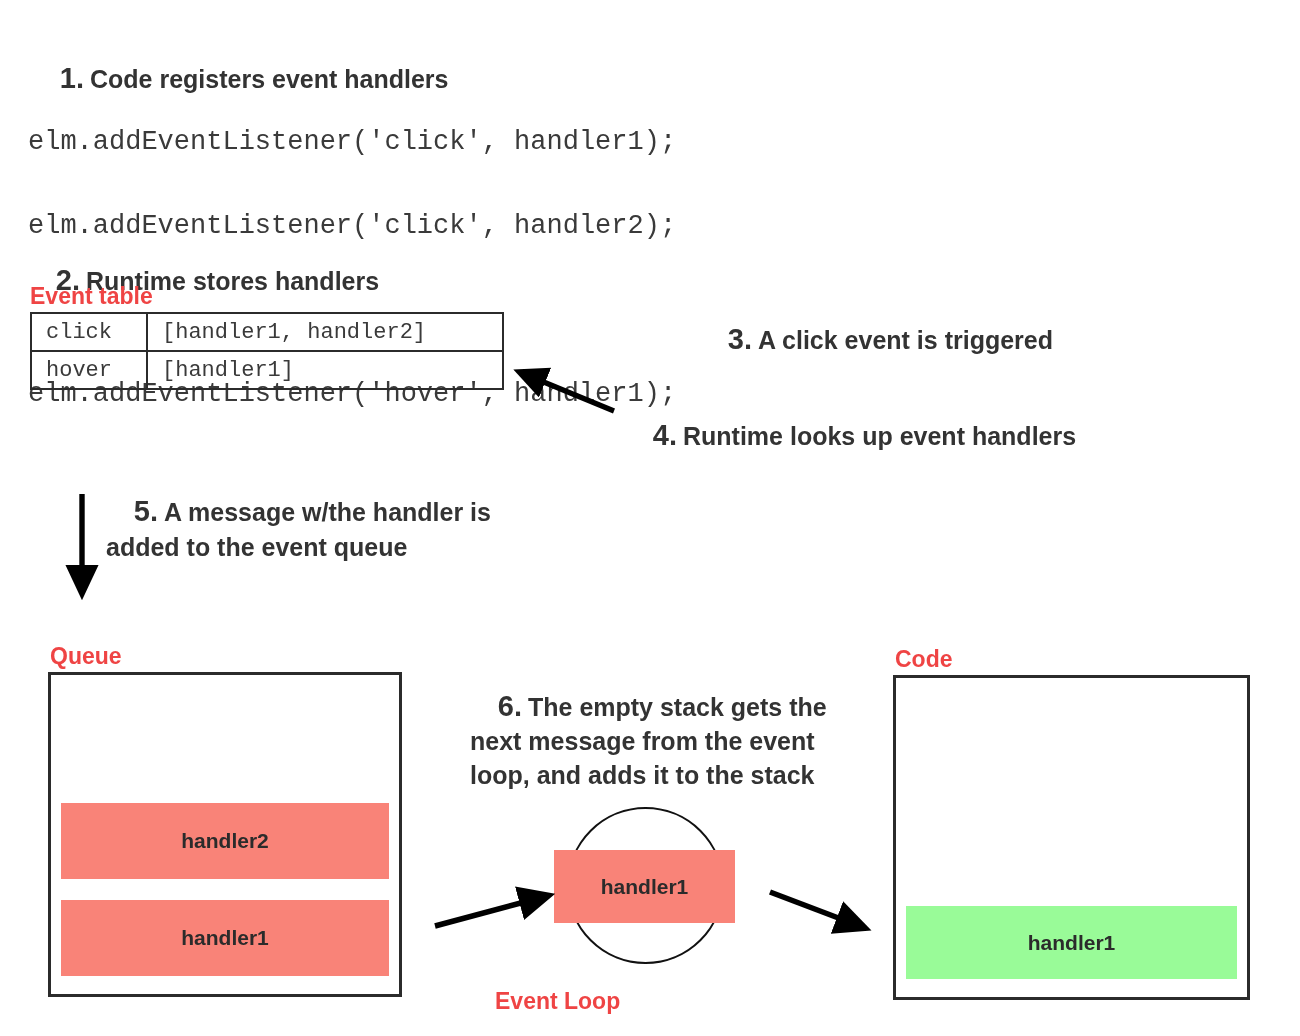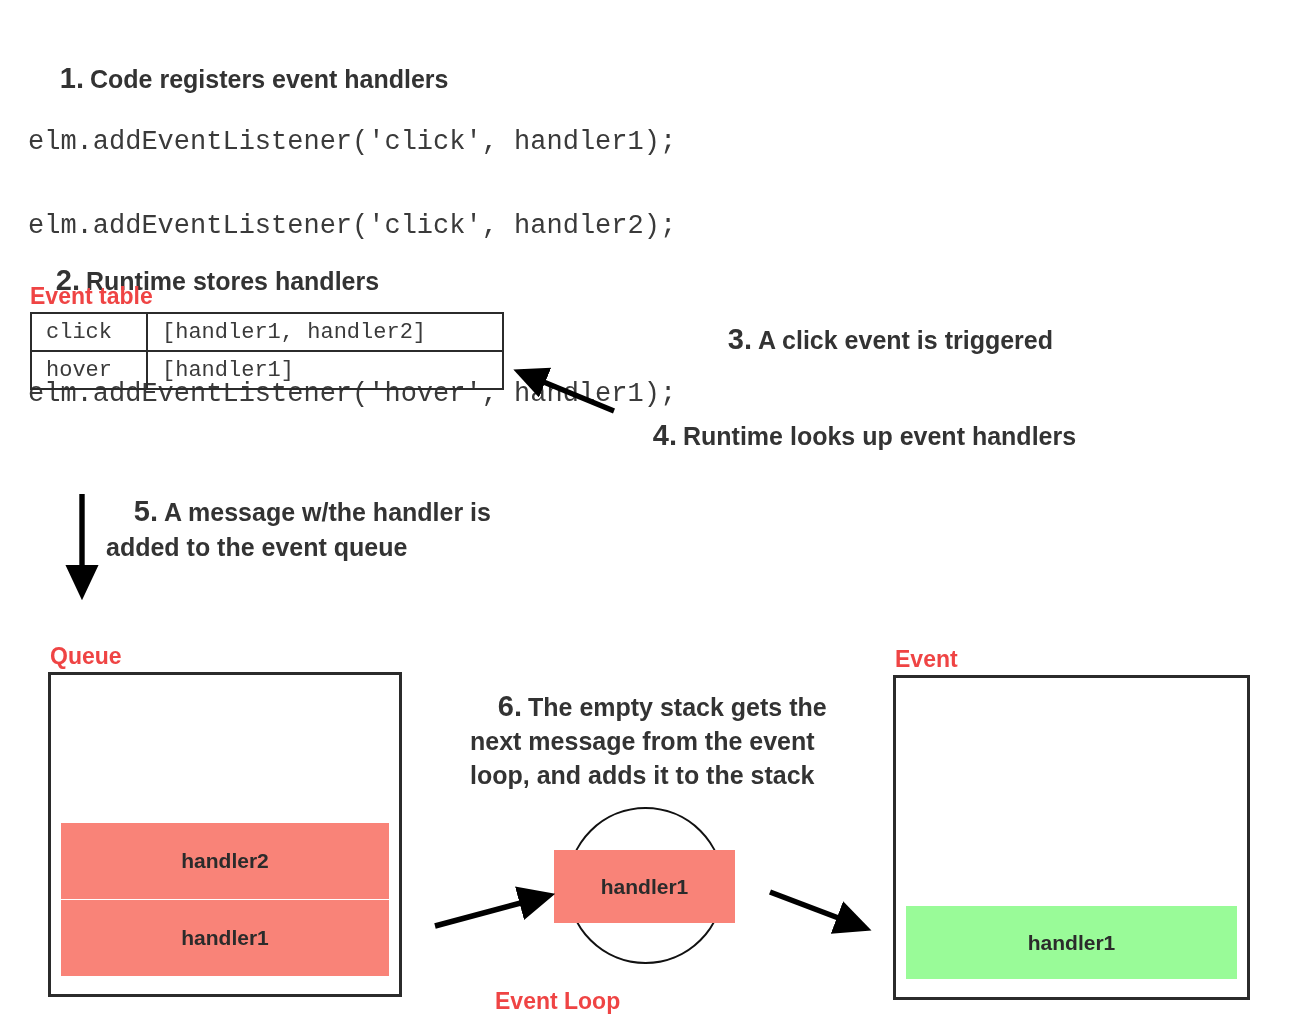--- a/index.html
+++ b/index.html
@@ -182,7 +182,7 @@
 
   <div class="abs section-label" style="left:495px; top:988px;">Event Loop</div>
 
-  <div class="abs section-label" style="left:895px; top:646px;">Event</div>
+  <div class="abs section-label" style="left:895px; top:646px;">Code</div>
 
   <div class="abs container-box" style="left:893px; top:675px; width:357px; height:325px;"></div>
 

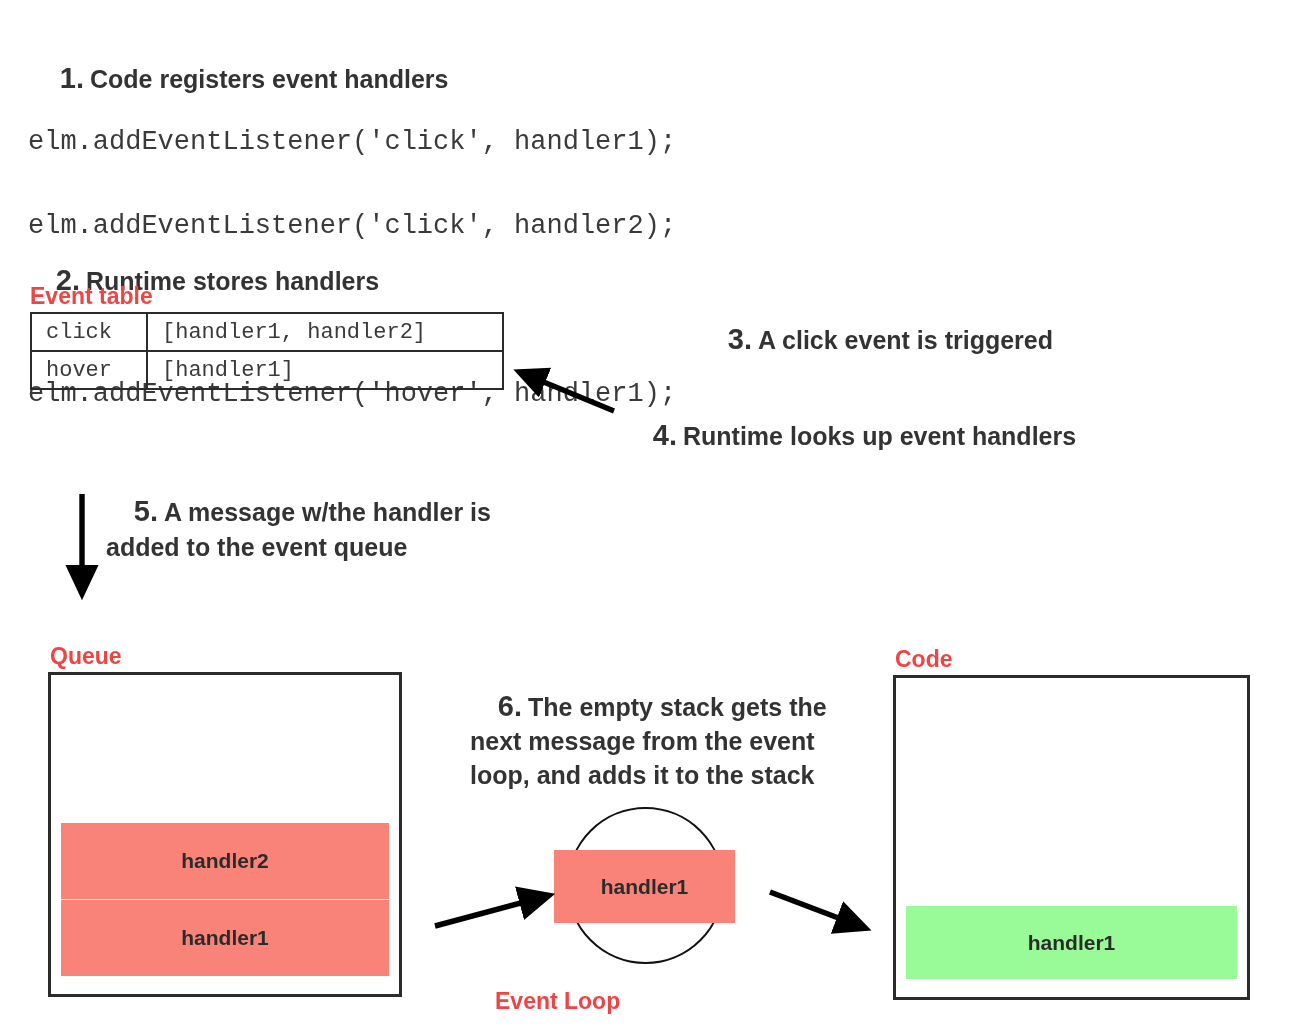--- a/index.html
+++ b/index.html
@@ -166,7 +166,7 @@
 
   <div class="abs container-box" style="left:48px; top:672px; width:354px; height:325px;"></div>
 
-  <div class="abs msg-block" style="left:61px; top:803px; width:328px; height:76px; background:#F98378;margin-top:20px;">
+  <div class="abs msg-block" style="left:61px; top:803px; width:328px; height:76px; background:#F98378;">
     <span>handler2</span>
   </div>
 

